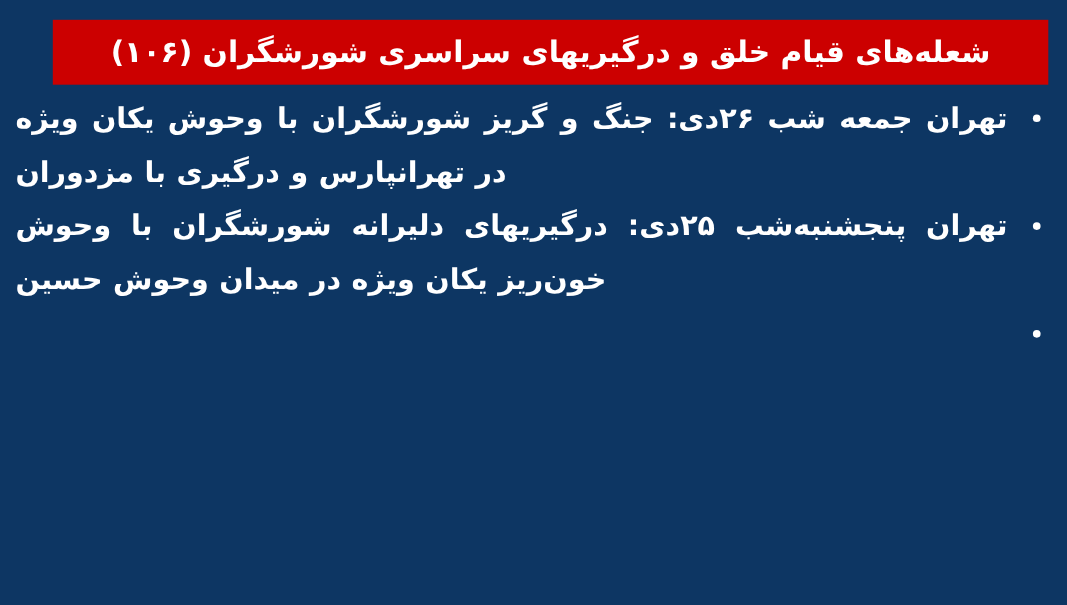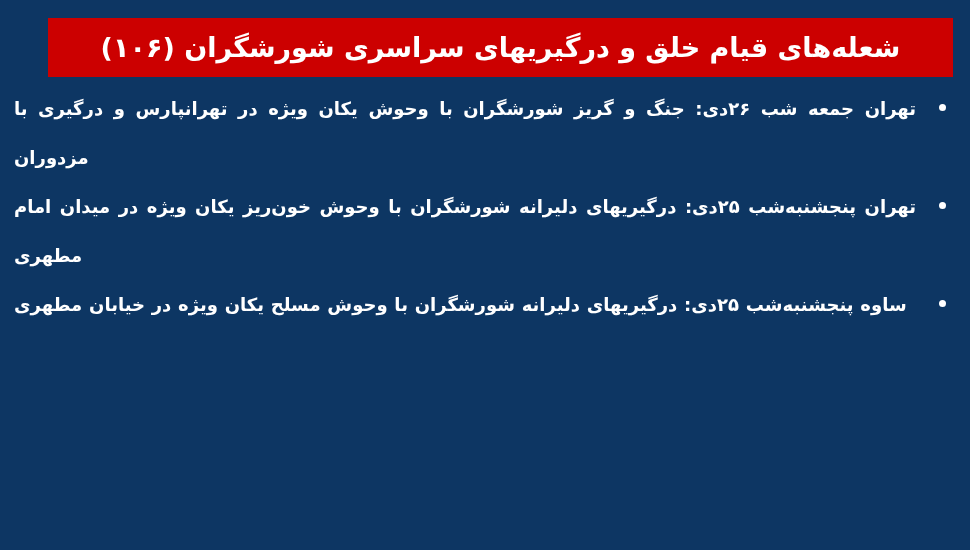--- a/index.html
+++ b/index.html
@@ -58,7 +58,7 @@
     position: relative;
     display: block;
     color: #ffffff;
-    font-size: 18px;
+    font-size: 26px;
     font-weight: bold;
     line-height: 49px;
     text-align: justify;

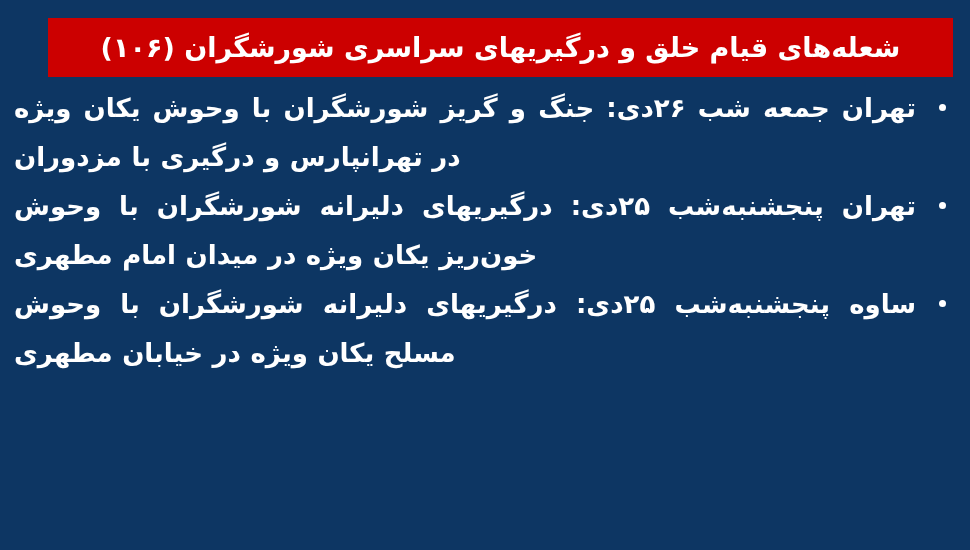--- a/index.html
+++ b/index.html
@@ -100,7 +100,7 @@
 
     <li class="bullet-item" style="color: rgb(255, 255, 255);">
       <span class="bullet-marker" style="background: rgb(255, 255, 255);"></span>
-      <span class="bullet-text">تهران پنجشنبه‌شب ۲۵دی: درگیریهای دلیرانه شورشگران با وحوش خون‌ریز یکان ویژه در میدان امام مطهری</span>
+      <span class="bullet-text">تهران پنجشنبه‌شب ۲۵دی: درگیریهای دلیرانه شورشگران با وحوش خون‌ریز یکان ویژه در میدان وحوش حسین</span>
     </li>
 
 

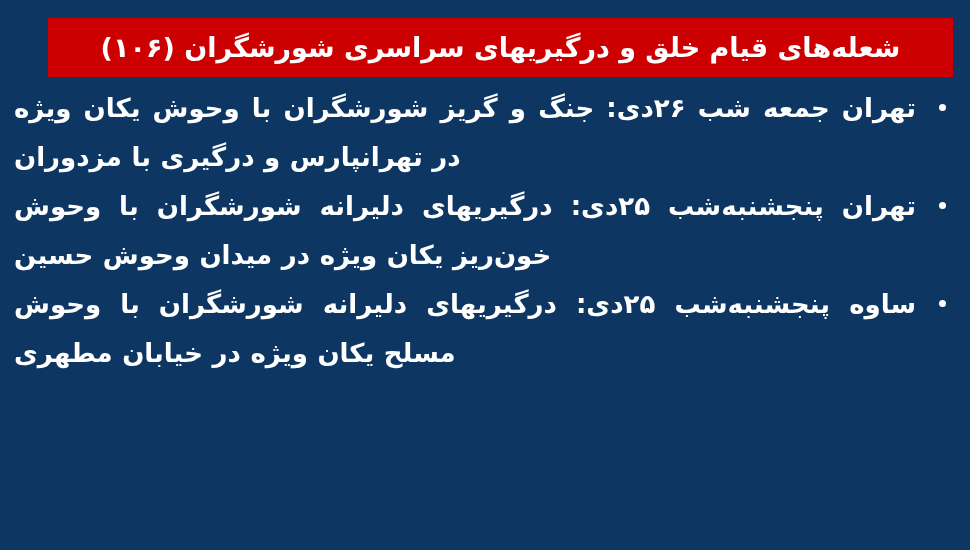--- a/index.html
+++ b/index.html
@@ -106,7 +106,6 @@
 
     <li class="bullet-item" style="color: rgb(255, 255, 255);">
       <span class="bullet-marker" style="background: rgb(255, 255, 255);"></span>
-      <span class="bullet-text">ساوه پنجشنبه‌شب ۲۵دی: درگیریهای دلیرانه شورشگران با وحوش مسلح یکان ویژه در خیابان مطهری</span>
     </li>
 
   </ul>

